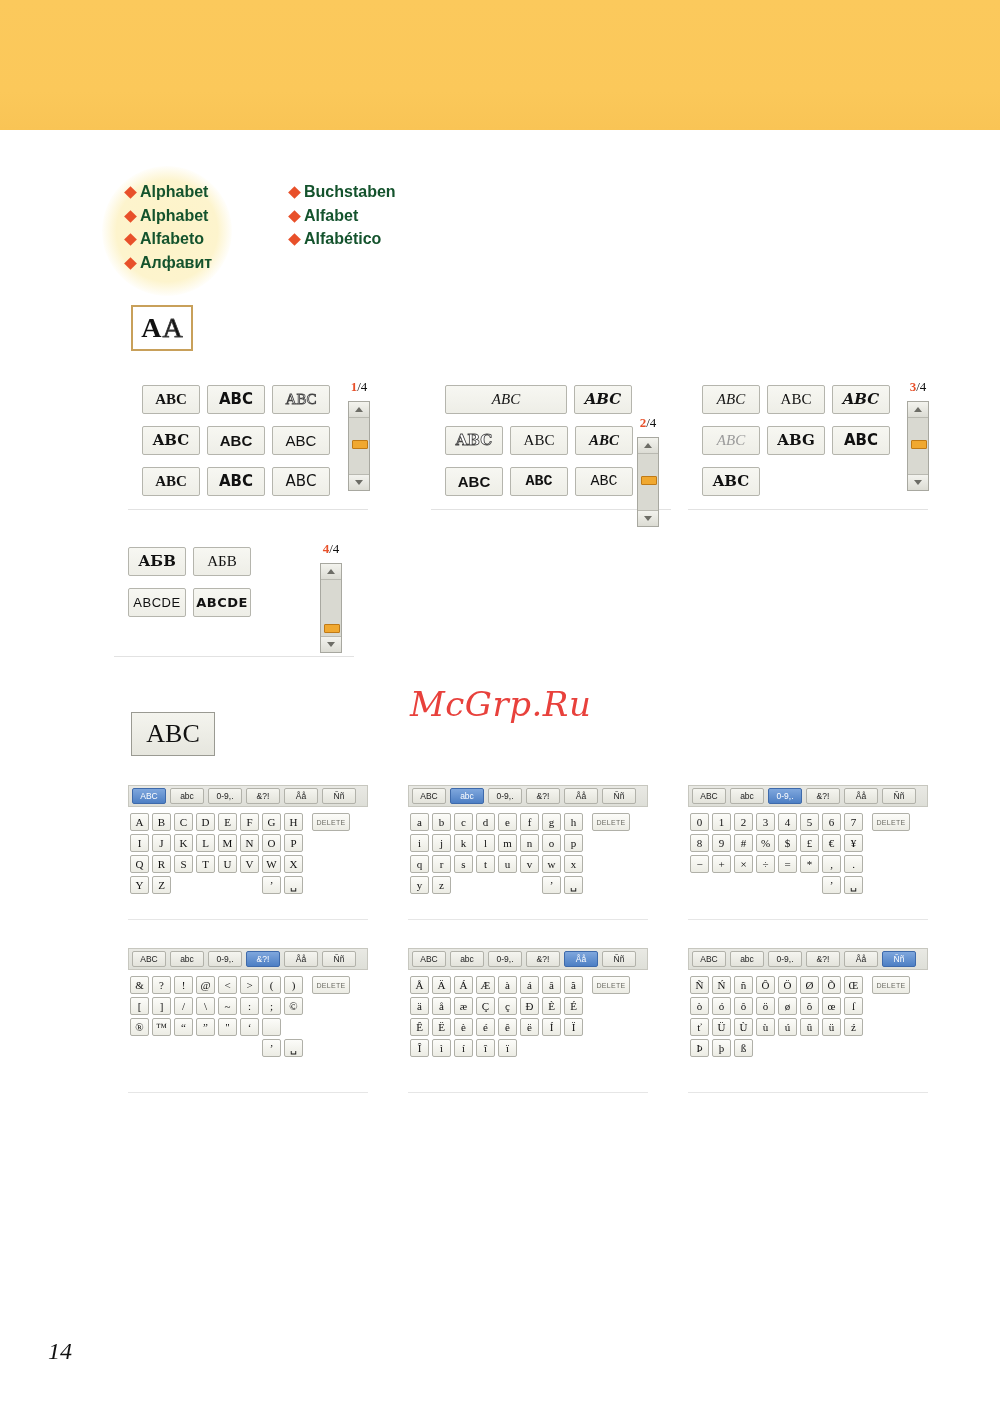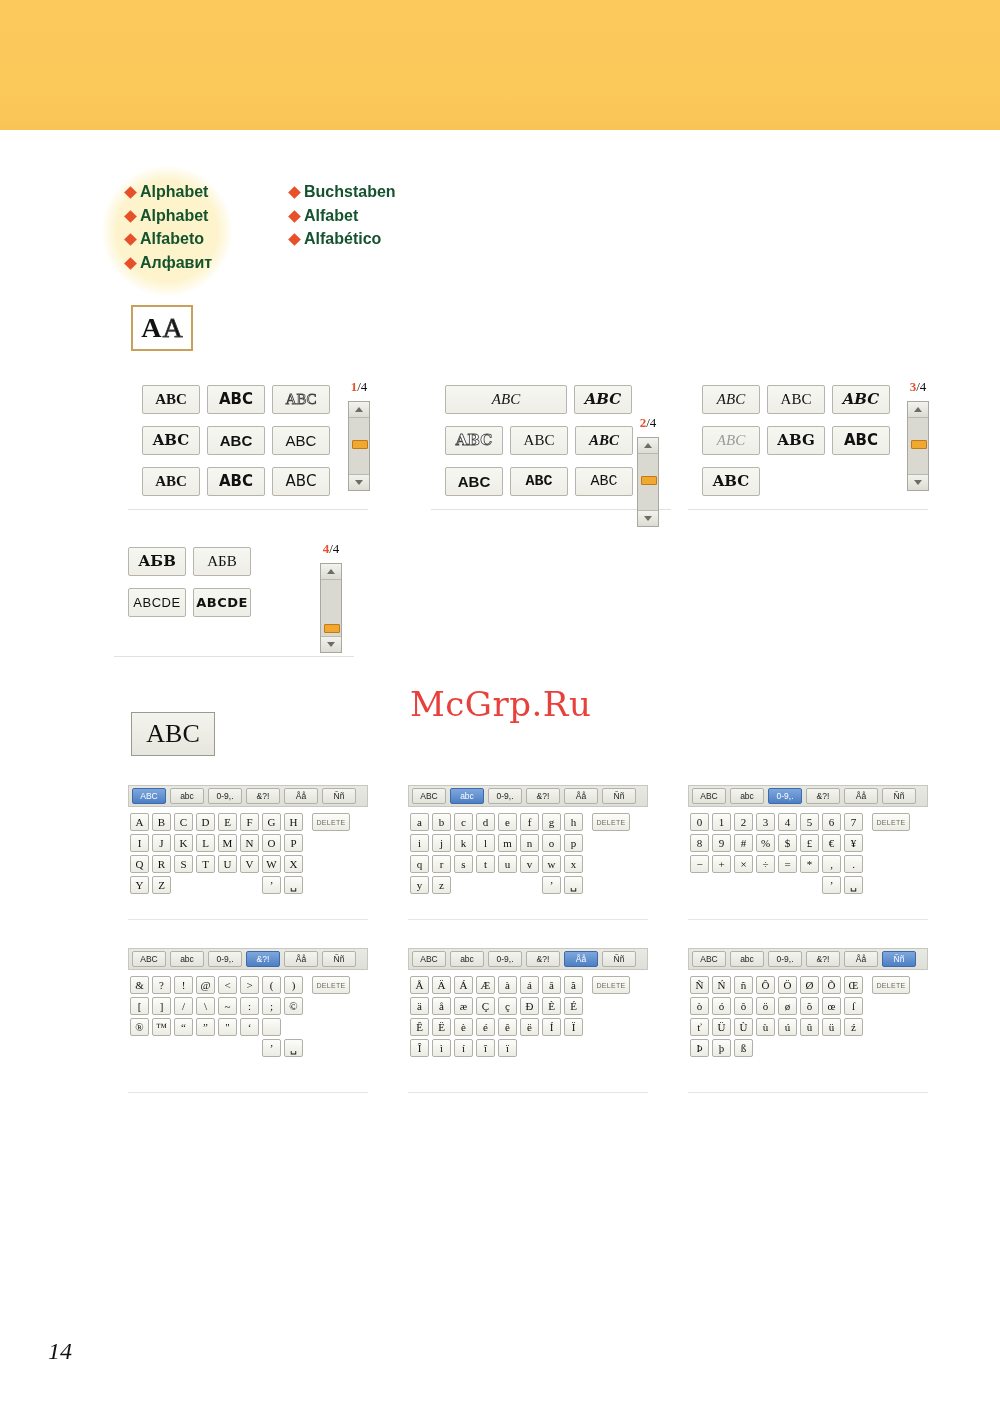--- a/index.html
+++ b/index.html
@@ -235,6 +235,7 @@
     left: 410px;
     top: 684px;
     font-family: "DejaVu Serif", serif;
+    font-style: italic;
     font-size: 34px;
     color: #e8413c;
     letter-spacing: 0.5px;

